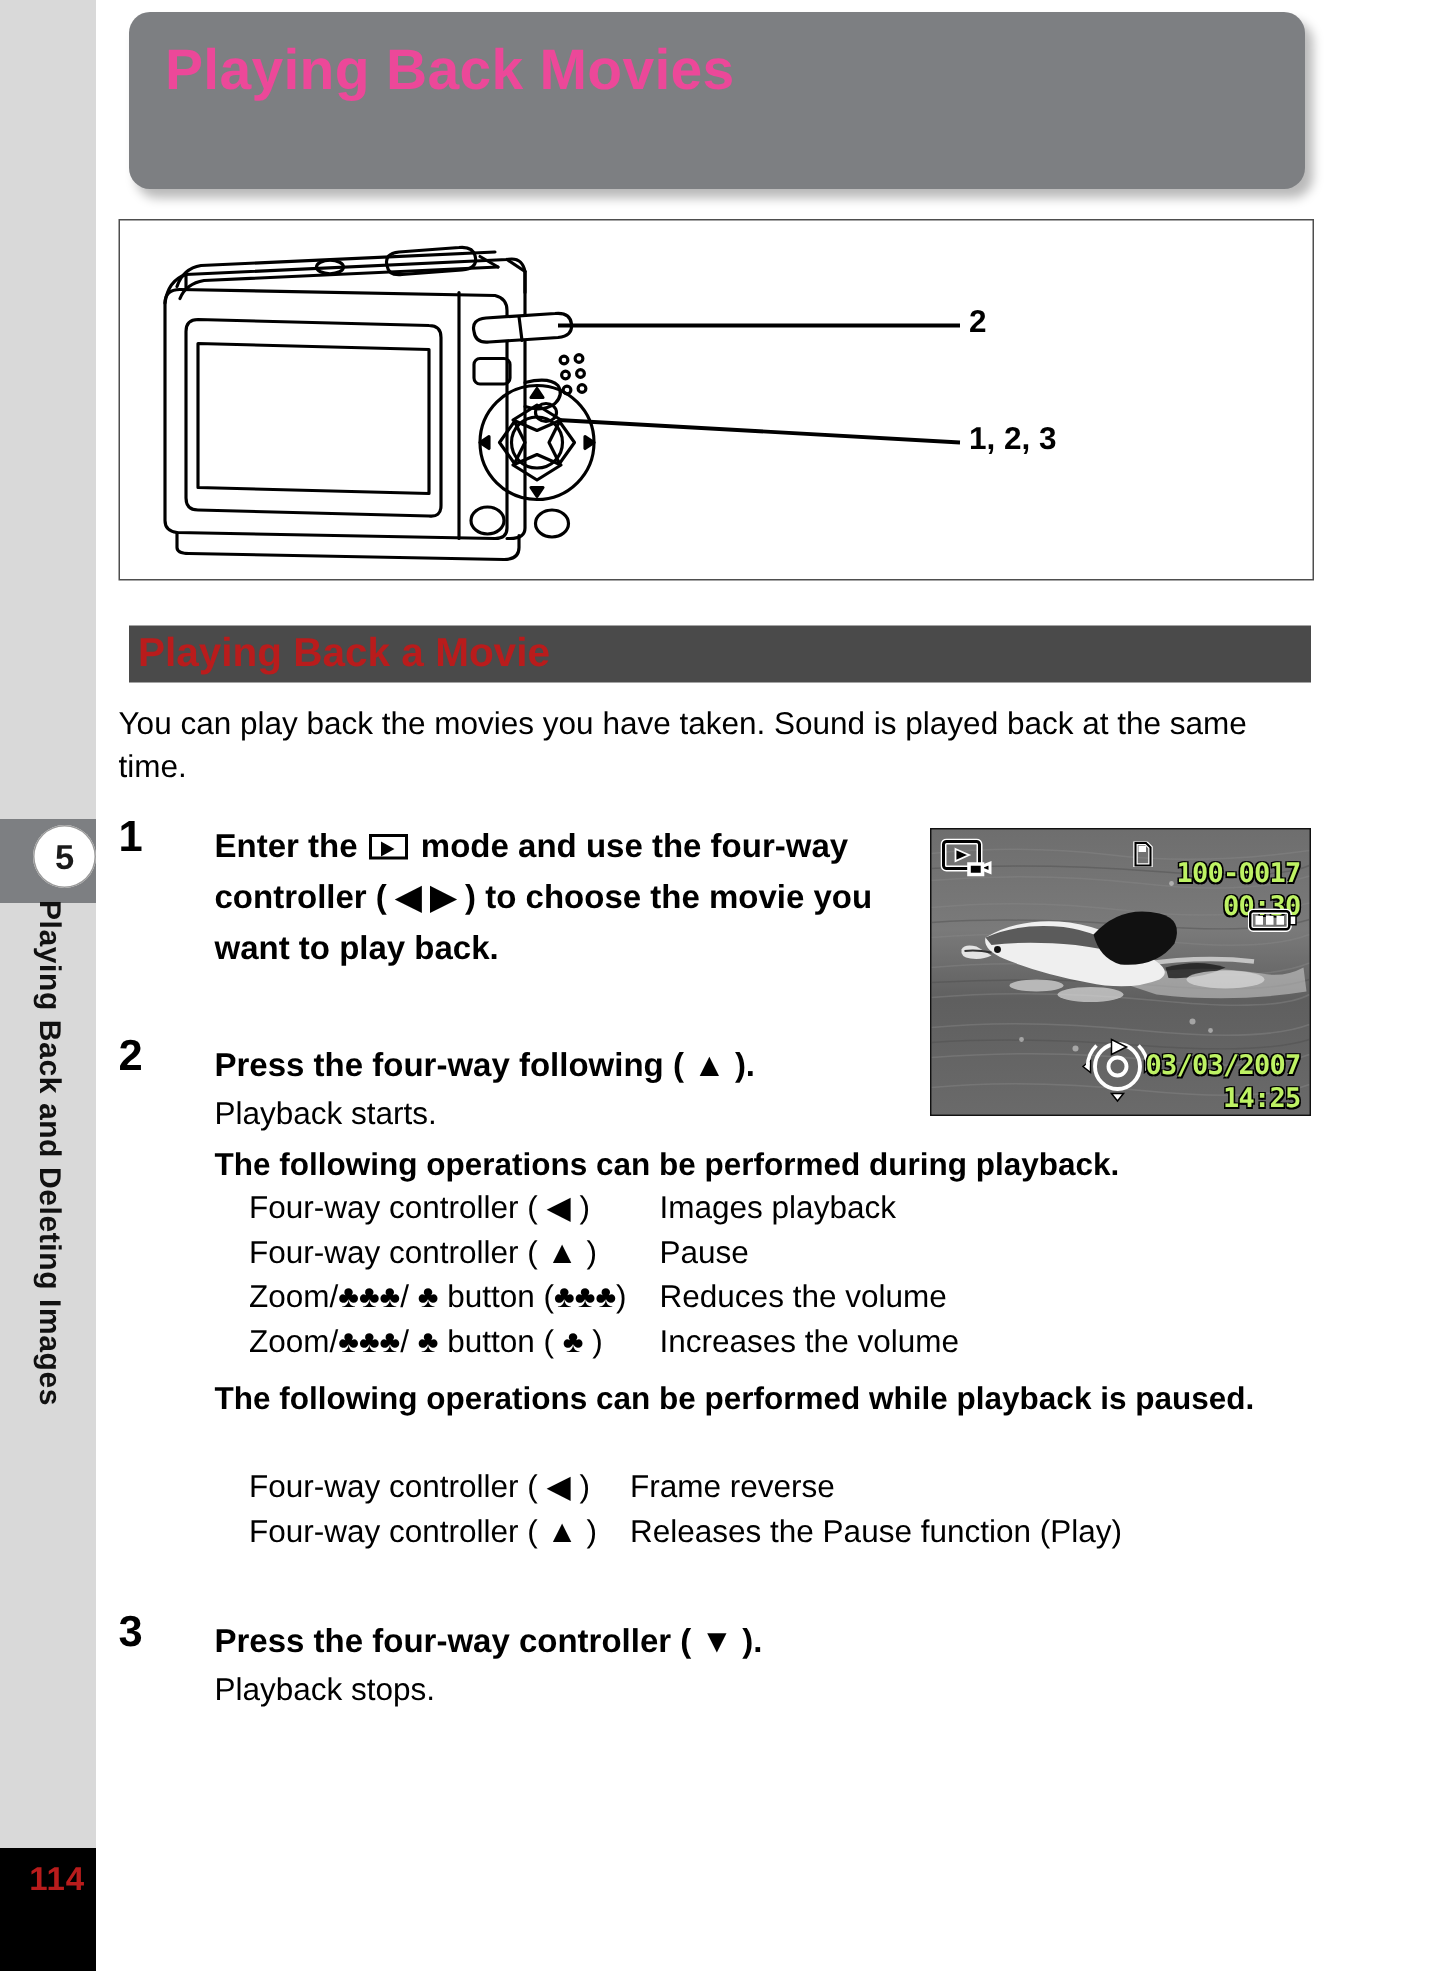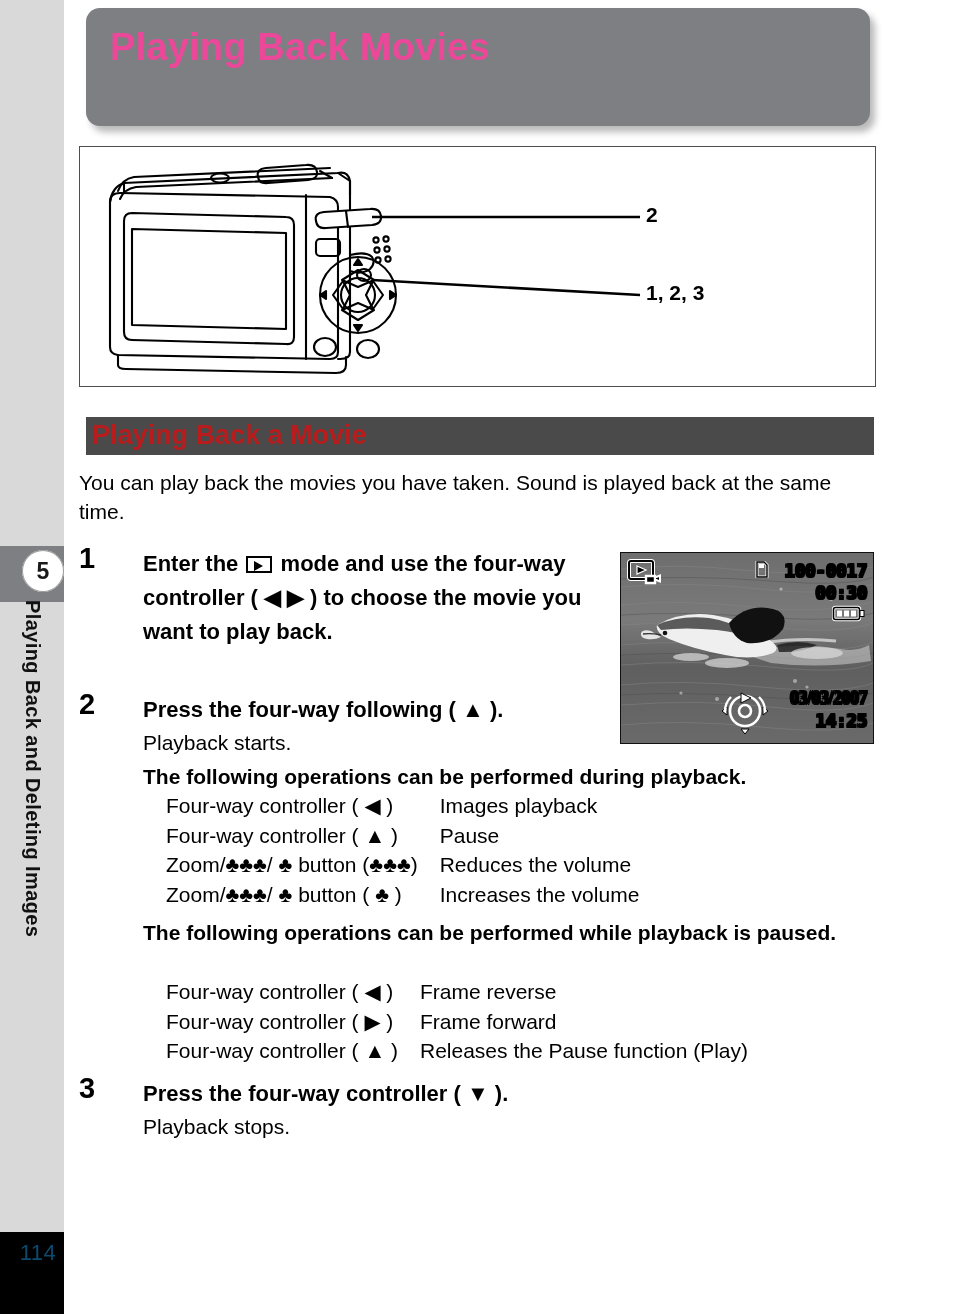--- a/index.html
+++ b/index.html
@@ -210,9 +210,10 @@
     position: absolute;
     font-family: "DejaVu Sans Mono", monospace;
     font-weight: bold;
-    color: #000000;
+    color: #bef264;
     text-shadow: 1px 1px 0 #000, -1px 1px 0 #000, 1px -1px 0 #000, -1px -1px 0 #000;
     letter-spacing: -0.5px;
+    margin-top: 12px;
   }
   #lcd-filenum { right: 6px; top: 7px; font-size: 18px; }
   #lcd-duration { right: 6px; top: 29px; font-size: 18px; }

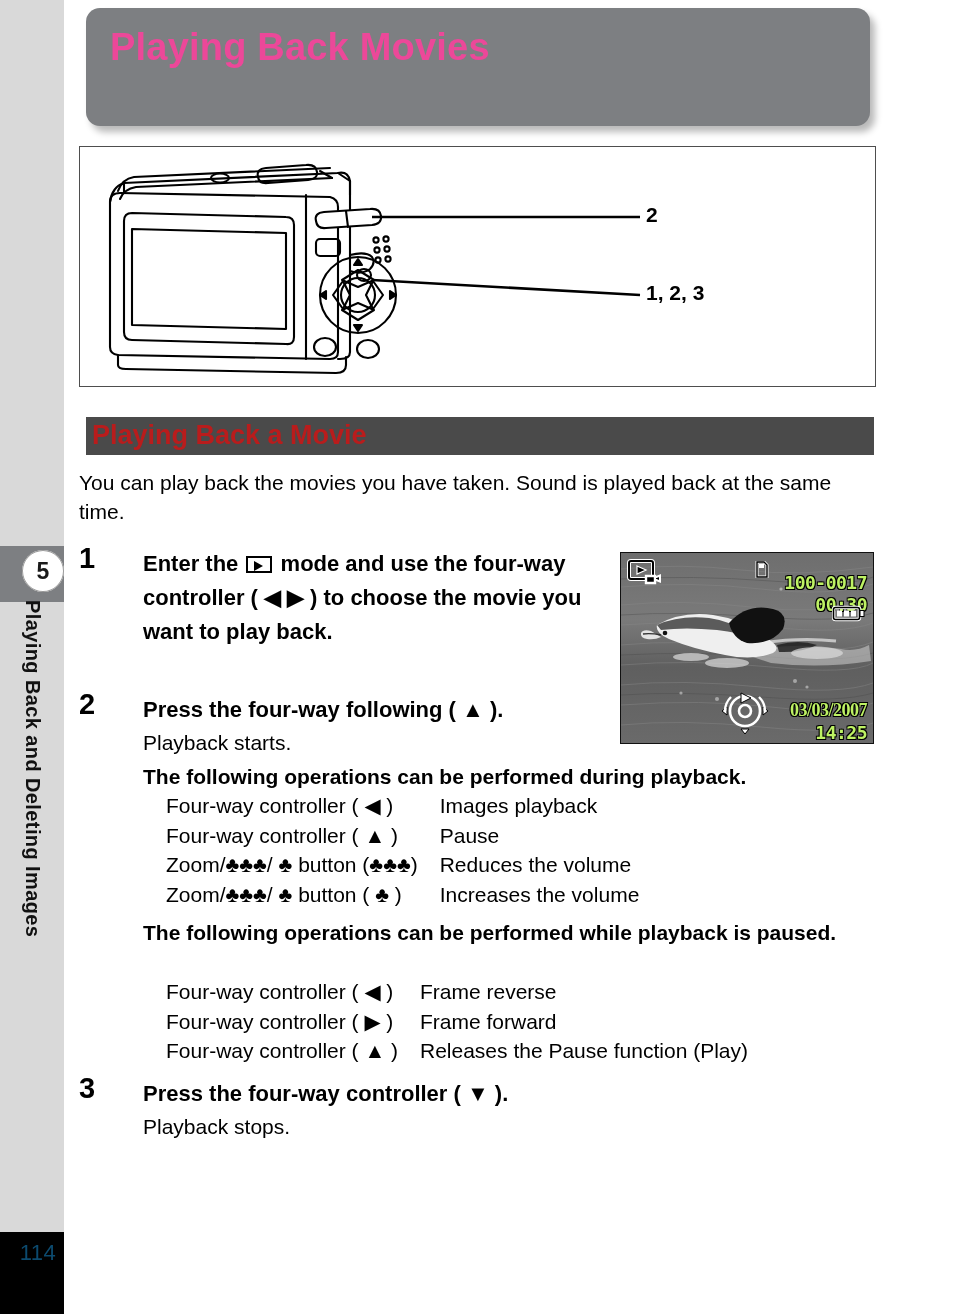--- a/index.html
+++ b/index.html
@@ -217,7 +217,7 @@
   }
   #lcd-filenum { right: 6px; top: 7px; font-size: 18px; }
   #lcd-duration { right: 6px; top: 29px; font-size: 18px; }
-  #lcd-date { right: 6px; top: 135px; font-size: 18px; font-family: Liberation Serif, serif; }
+  #lcd-date { right: 6px; top: 135px; font-size: 18px; }
   #lcd-time { right: 6px; top: 157px; font-size: 18px; }
 
   .playmode-box {

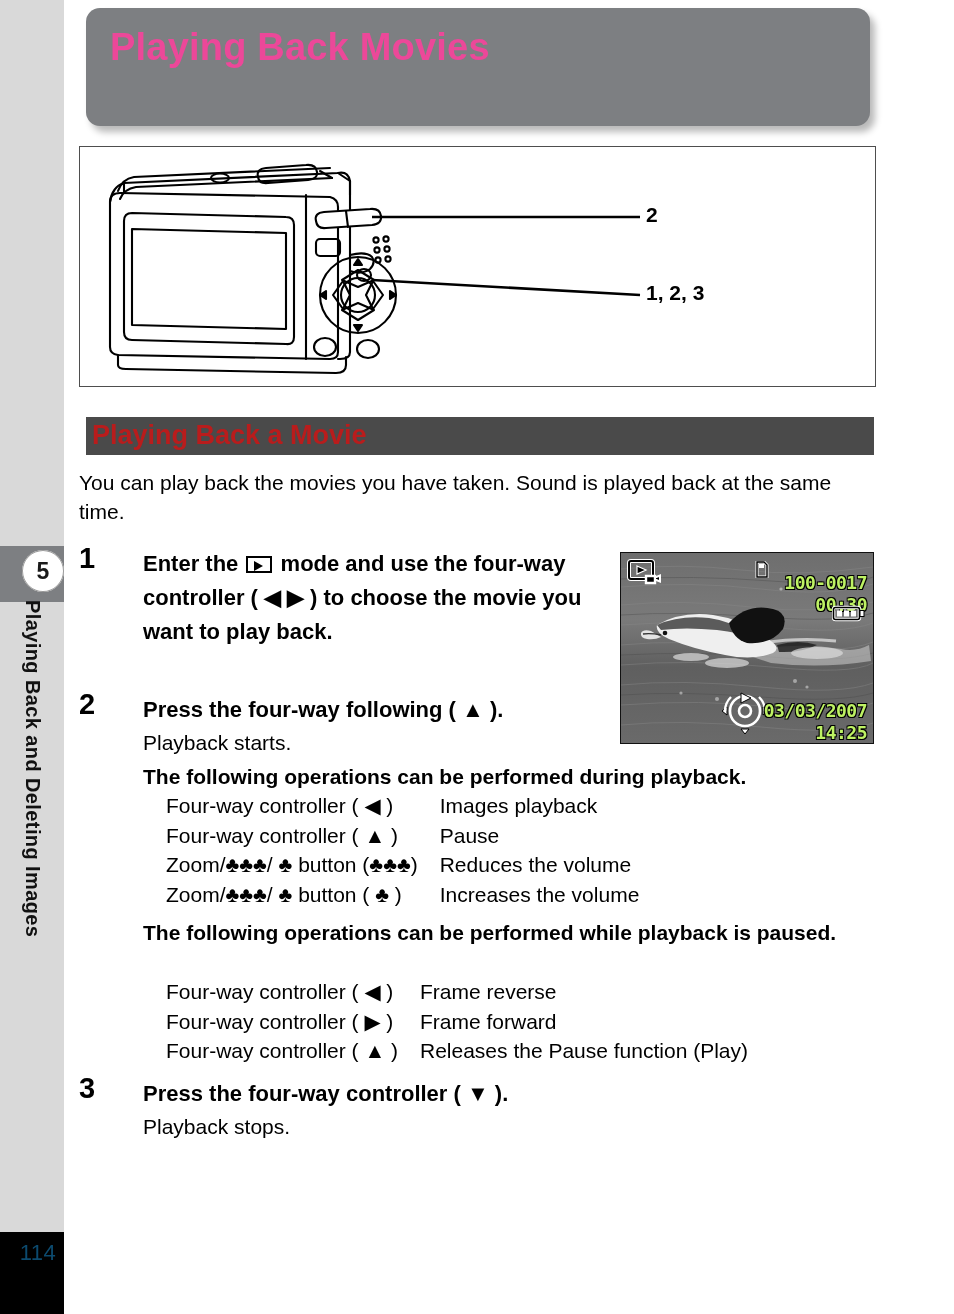--- a/index.html
+++ b/index.html
@@ -473,10 +473,6 @@
       <td>Frame reverse</td>
     </tr>
     <tr>
-      <td class="op-key">Four-way controller ( ▶ )</td>
-      <td>Frame forward</td>
-    </tr>
-    <tr>
       <td class="op-key">Four-way controller ( ▲ )</td>
       <td>Releases the Pause function (Play)</td>
     </tr>

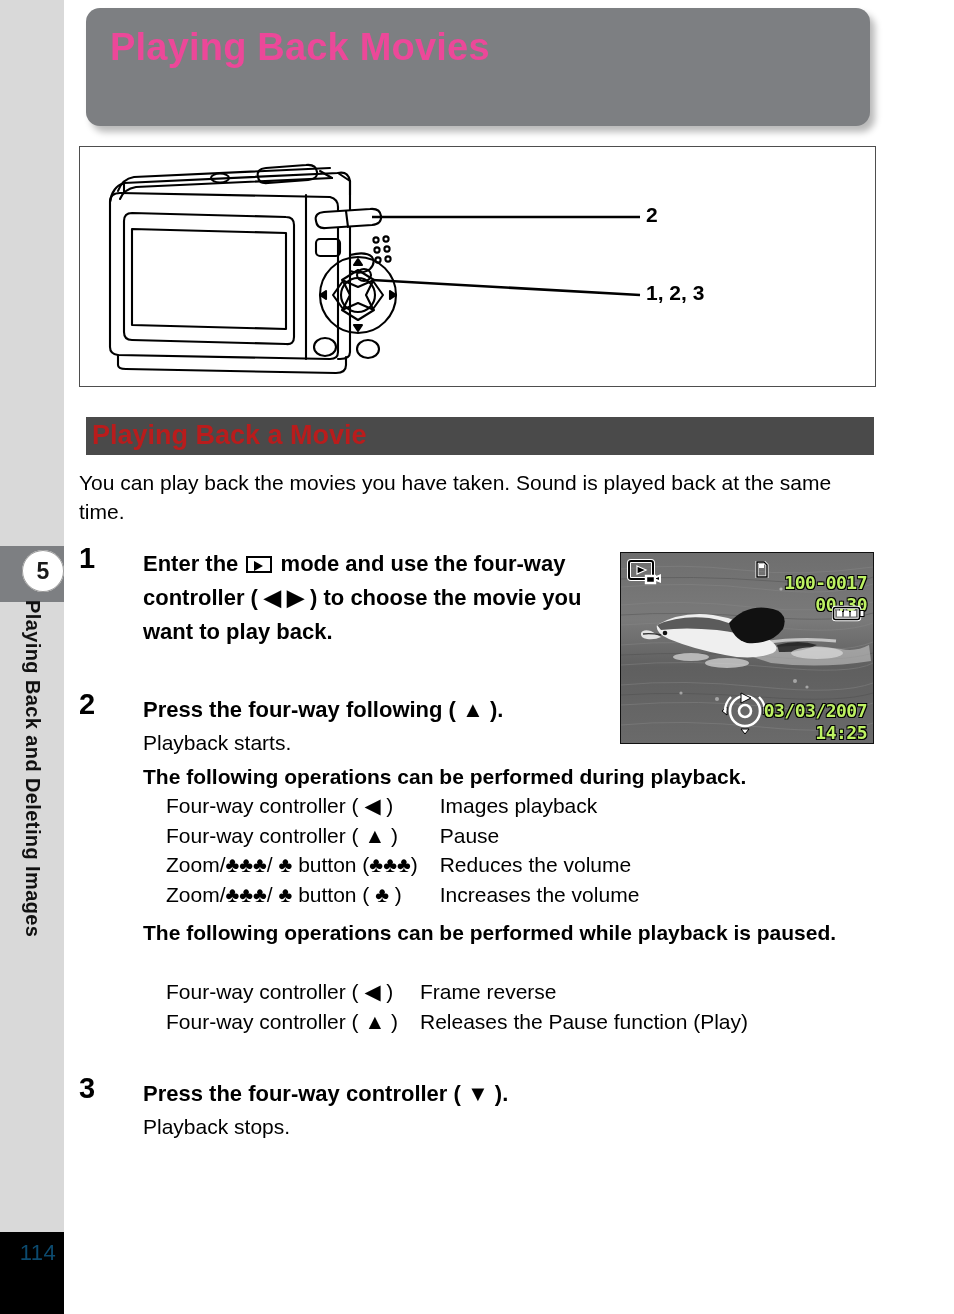--- a/index.html
+++ b/index.html
@@ -77,9 +77,9 @@
     left: 0; top: 1240px;
     width: 76px;
     text-align: center;
-    color: #0c4a6e;
+    color: #b91c1c;
     font-size: 22px;
-    font-weight: normal;
+    font-weight: bold;
     letter-spacing: 0.5px;
   }
 

